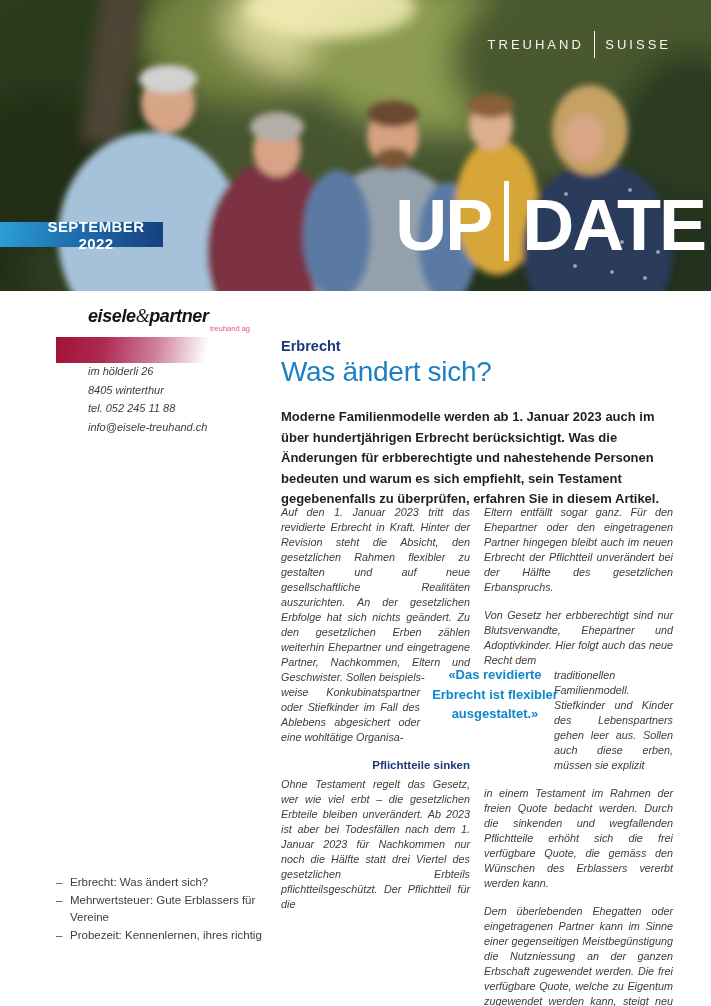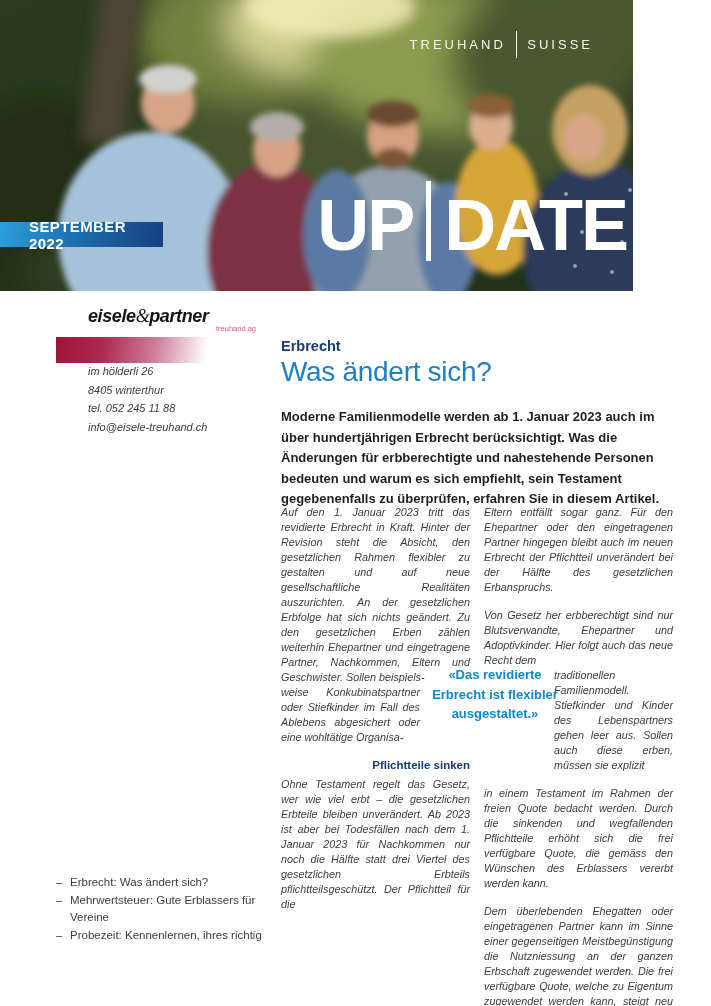--- a/index.html
+++ b/index.html
@@ -11,7 +11,7 @@
   }
 
   
-  .hero { position:absolute; left:0; top:0; width:633px; height:291px; overflow:hidden; }
+  .hero { position:absolute; left:0; top:0; width:711px; height:291px; overflow:hidden; }
   .hero svg { display:block; width:711px; height:291px; }
   .brand {
     position:absolute; top:31px; right:40px; display:flex; align-items:center; gap:10px;

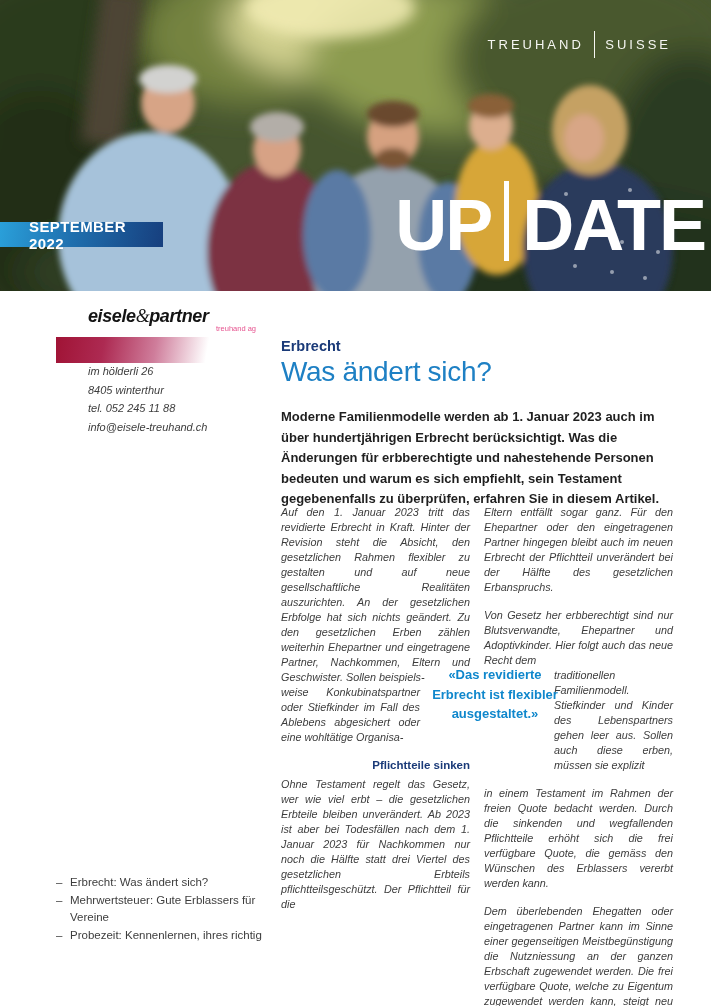--- a/index.html
+++ b/index.html
@@ -27,7 +27,7 @@
     position:absolute; left:0; top:222px; width:163px; height:25px;
     background:linear-gradient(100deg,#2aa0da 0%,#1f6fae 45%,#173f7e 100%);
     display:flex; align-items:center; padding-left:29px;
-    color:#ffffff; font-weight:800; font-size:15px; letter-spacing:.4px;
+    color:#ffffff; font-weight:800; font-size:15px; letter-spacing:.4px;text-align:center;
   }
 
   

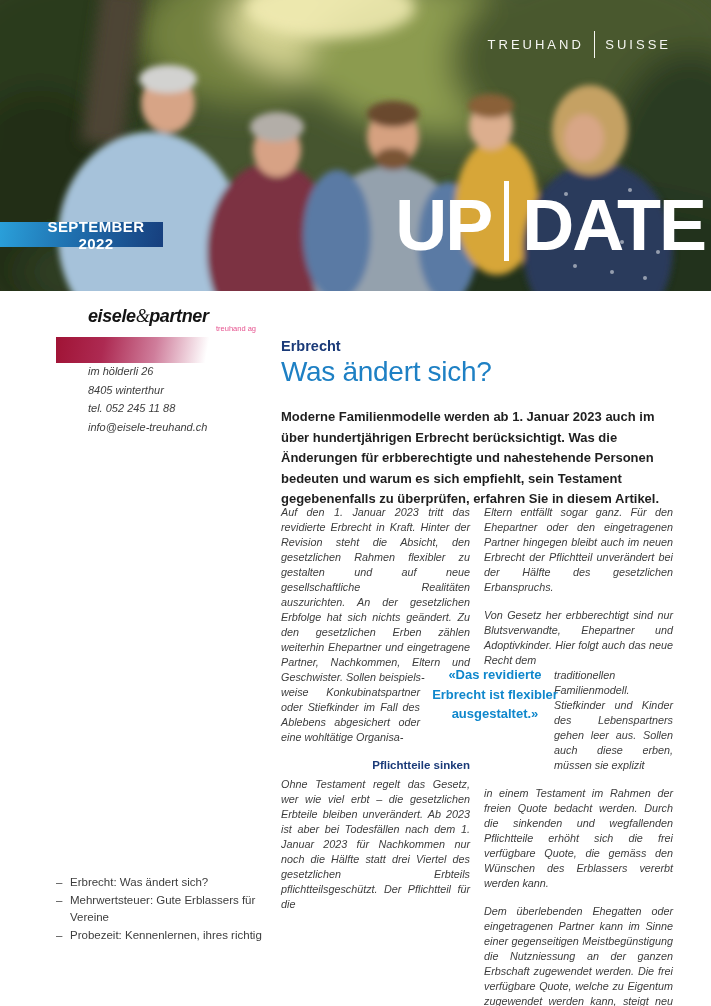--- a/index.html
+++ b/index.html
@@ -35,7 +35,7 @@
   .logo-name { margin-left:32px; font-style:italic; font-size:18px; color:#141414; letter-spacing:-0.4px; white-space:nowrap; }
   .logo-name .b { font-weight:800; }
   .logo-name .amp { font-weight:400; font-family:"Liberation Serif", serif; }
-  .logo-sub { margin-left:154px; margin-top:-3px; font-size:7.5px; color:#e6538f; white-space:nowrap;text-align:right; }
+  .logo-sub { margin-left:154px; margin-top:-3px; font-size:7.5px; color:#e6538f; white-space:nowrap; }
   .logo-bar {
     margin-top:4px; width:170px; height:26px;
     background:linear-gradient(100deg,#a01335 0%,#ad2a52 28%,#cf7d9b 58%,#ffffff 88%);

